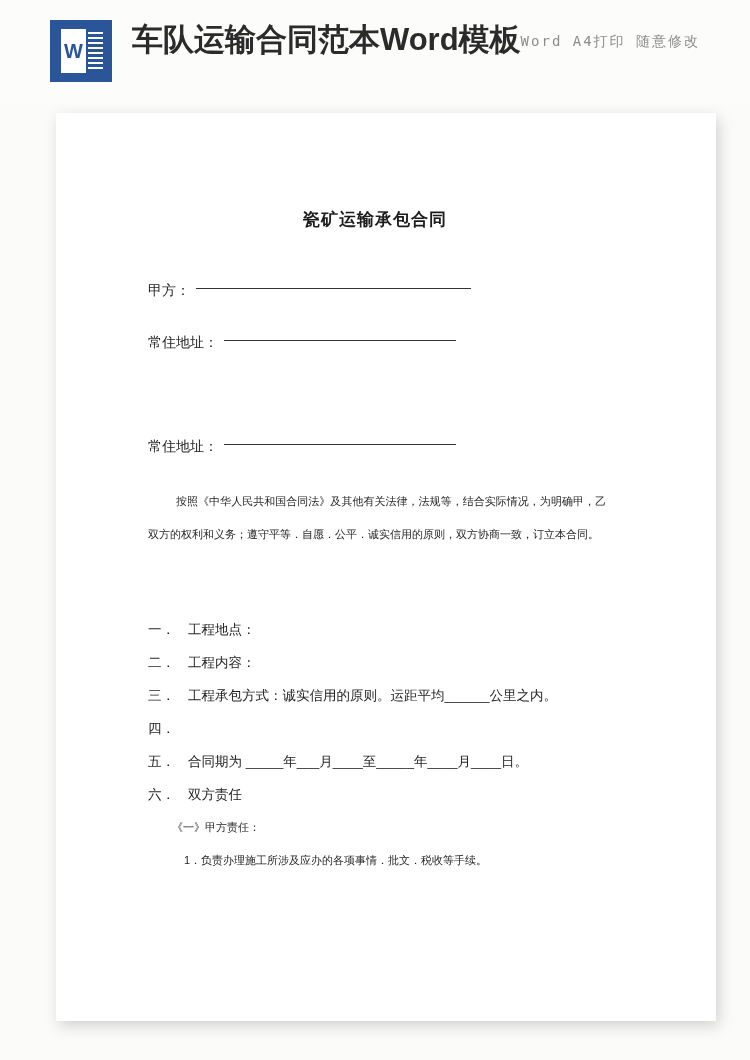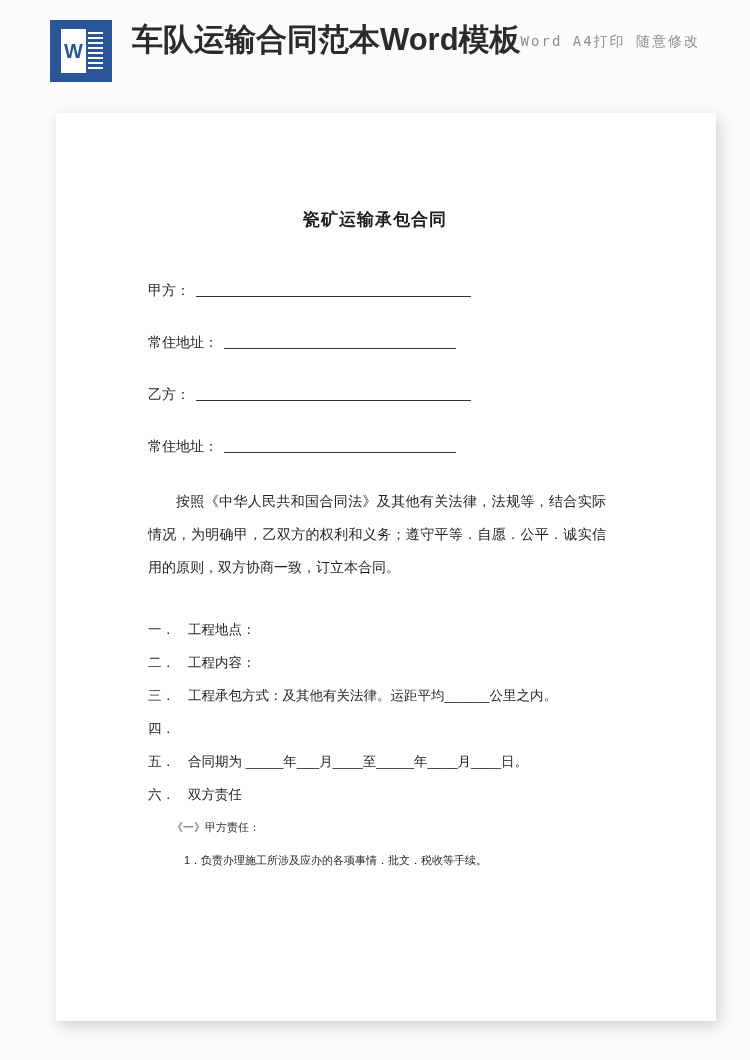--- a/index.html
+++ b/index.html
@@ -136,7 +136,7 @@
     position: absolute;
     left: 92px;
     display: flex;
-    align-items: flex-end;
+    align-items: center;
     font-size: 14px;
     color: #1f1f1f;
   }

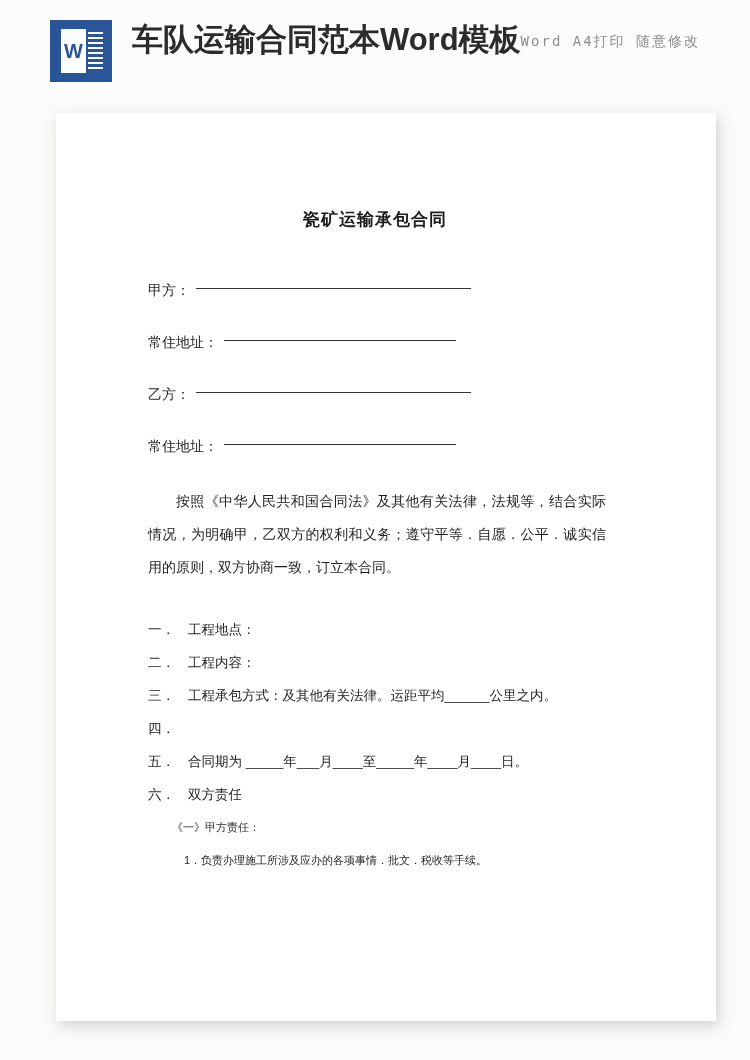--- a/index.html
+++ b/index.html
@@ -228,10 +228,6 @@
       <span class="field-label">常住地址：</span>
       <span class="field-rule" id="rule-1" style="width: 232px;"></span>
     </div>
-    <div class="field-row" id="field-2" style="top:273px">
-      <span class="field-label">乙方：</span>
-      <span class="field-rule" id="rule-2" style="width: 275px;"></span>
-    </div>
     <div class="field-row" id="field-3" style="top:325px">
       <span class="field-label">常住地址：</span>
       <span class="field-rule" id="rule-3" style="width: 232px;"></span>

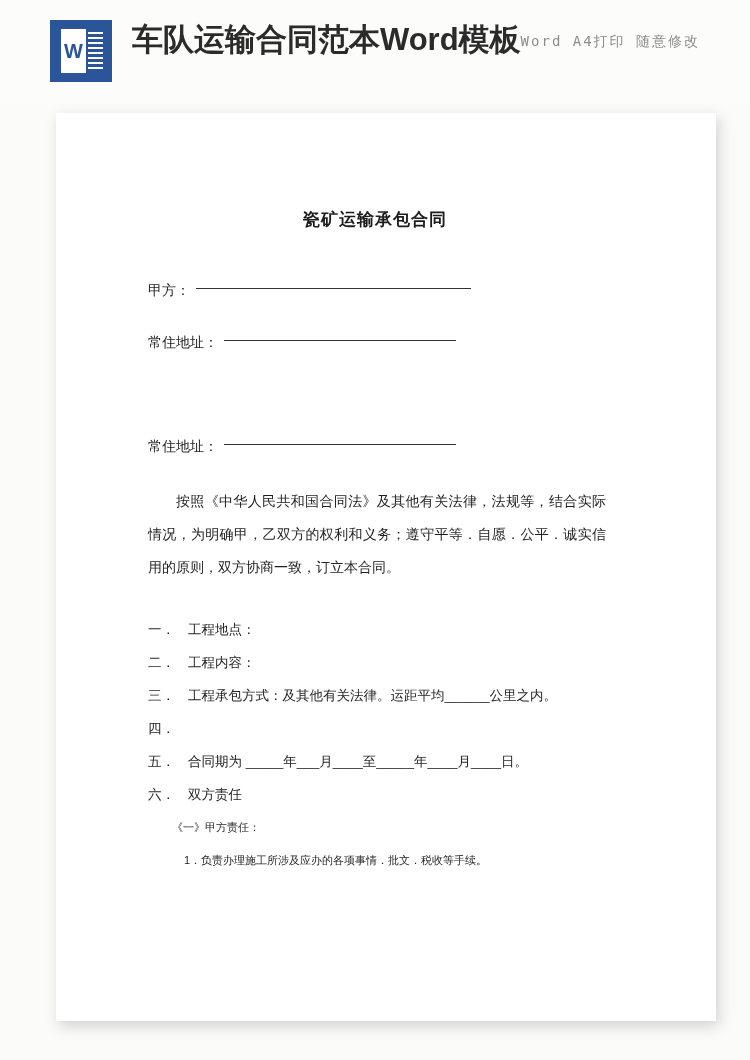--- a/index.html
+++ b/index.html
@@ -156,7 +156,7 @@
     left: 92px;
     top: 372px;
     width: 458px;
-    font-size: 14px;
+    font-size: 11px;
     line-height: 33px;
     color: #1f1f1f;
     text-indent: 28px;

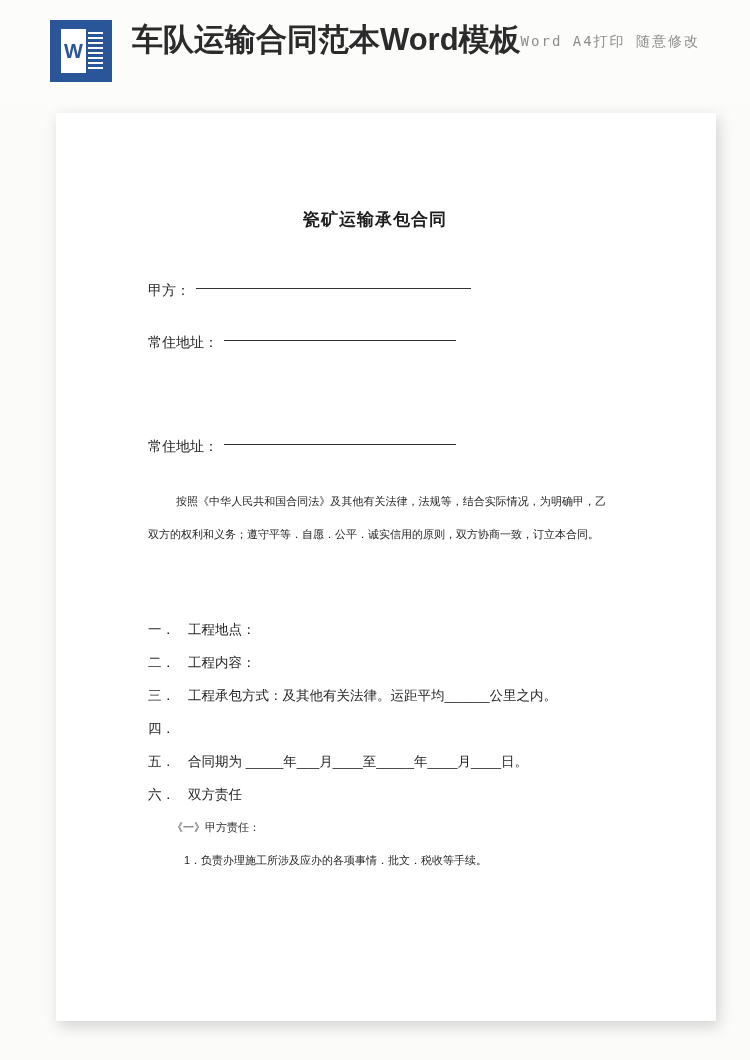--- a/index.html
+++ b/index.html
@@ -245,7 +245,7 @@
     </div>
     <div class="clause" style="top:574px">
       <span class="num">三．</span>
-      <span class="body"> 工程承包方式：及其他有关法律。运距平均______公里之内。</span>
+      <span class="body"> 工程承包方式：诚实信用的原则。运距平均______公里之内。</span>
     </div>
     <div class="clause" style="top:607px">
       <span class="num">四．</span>

